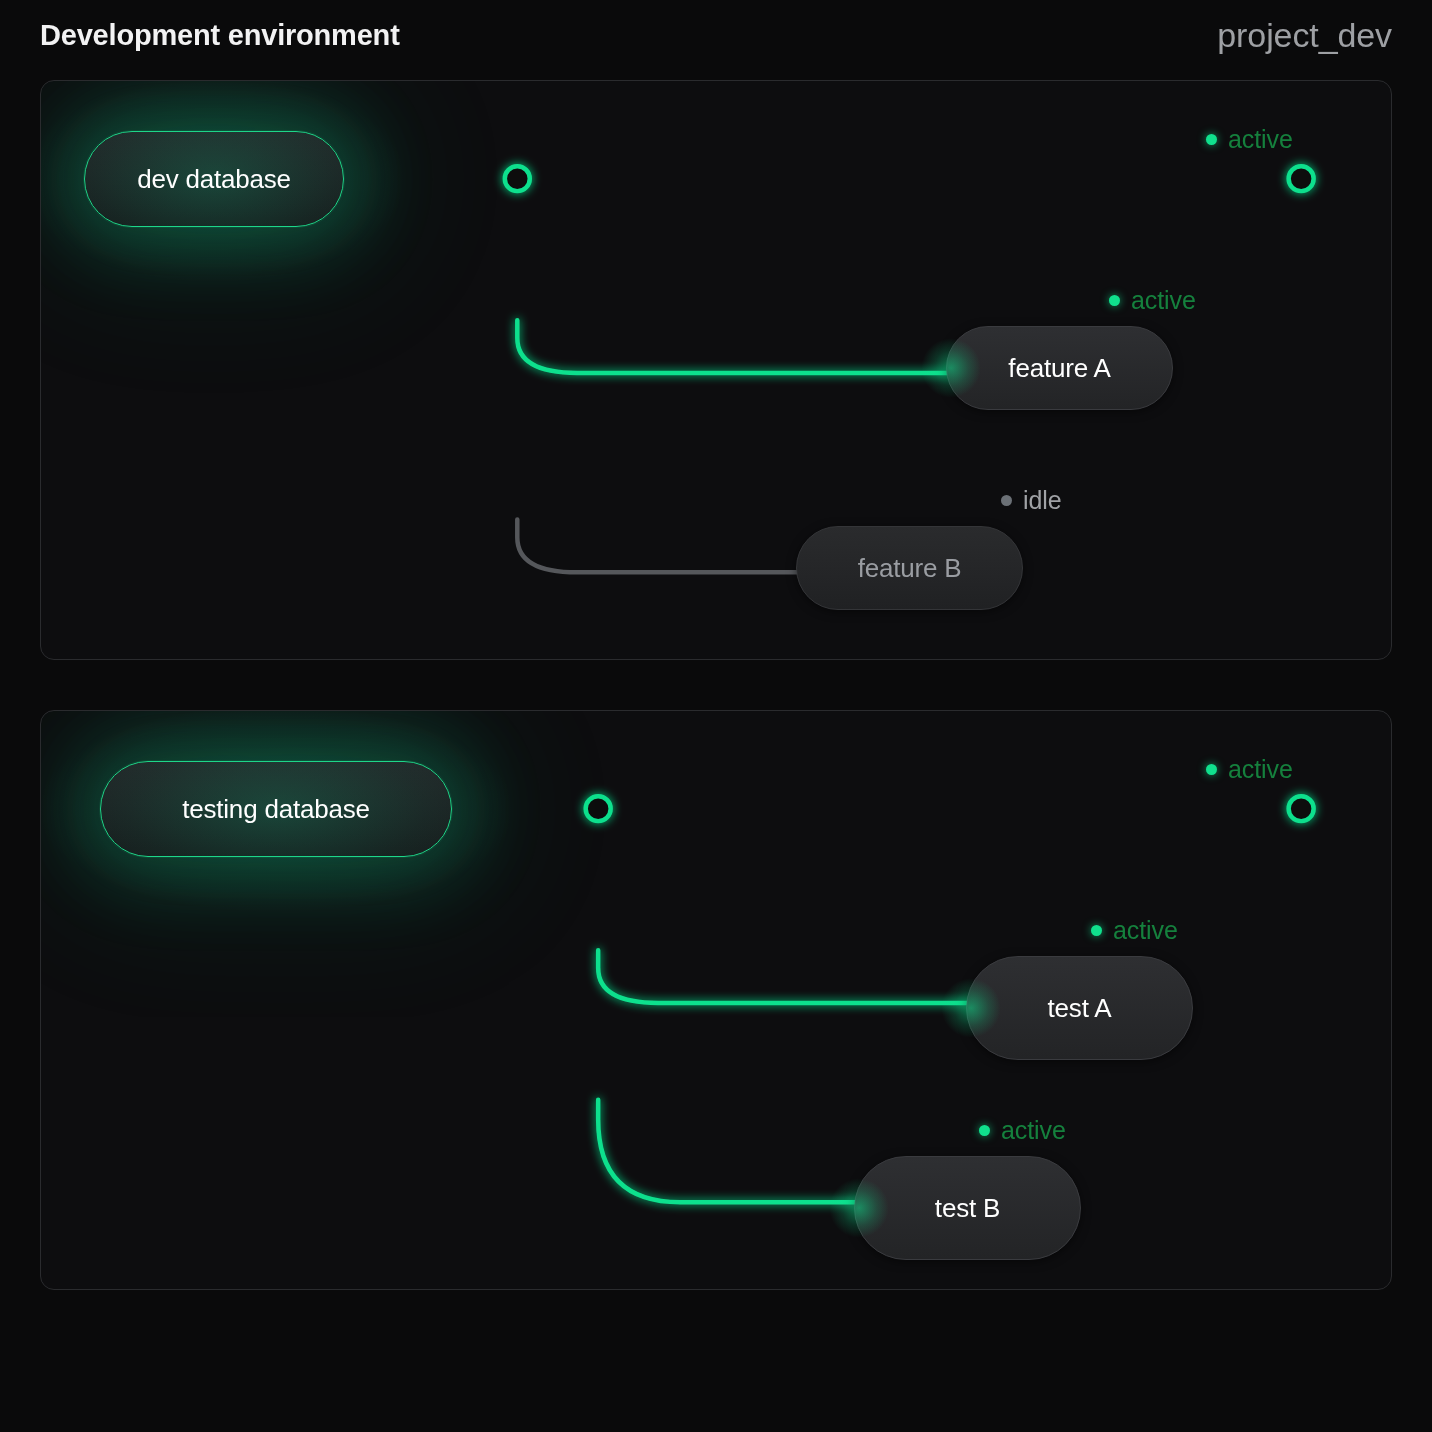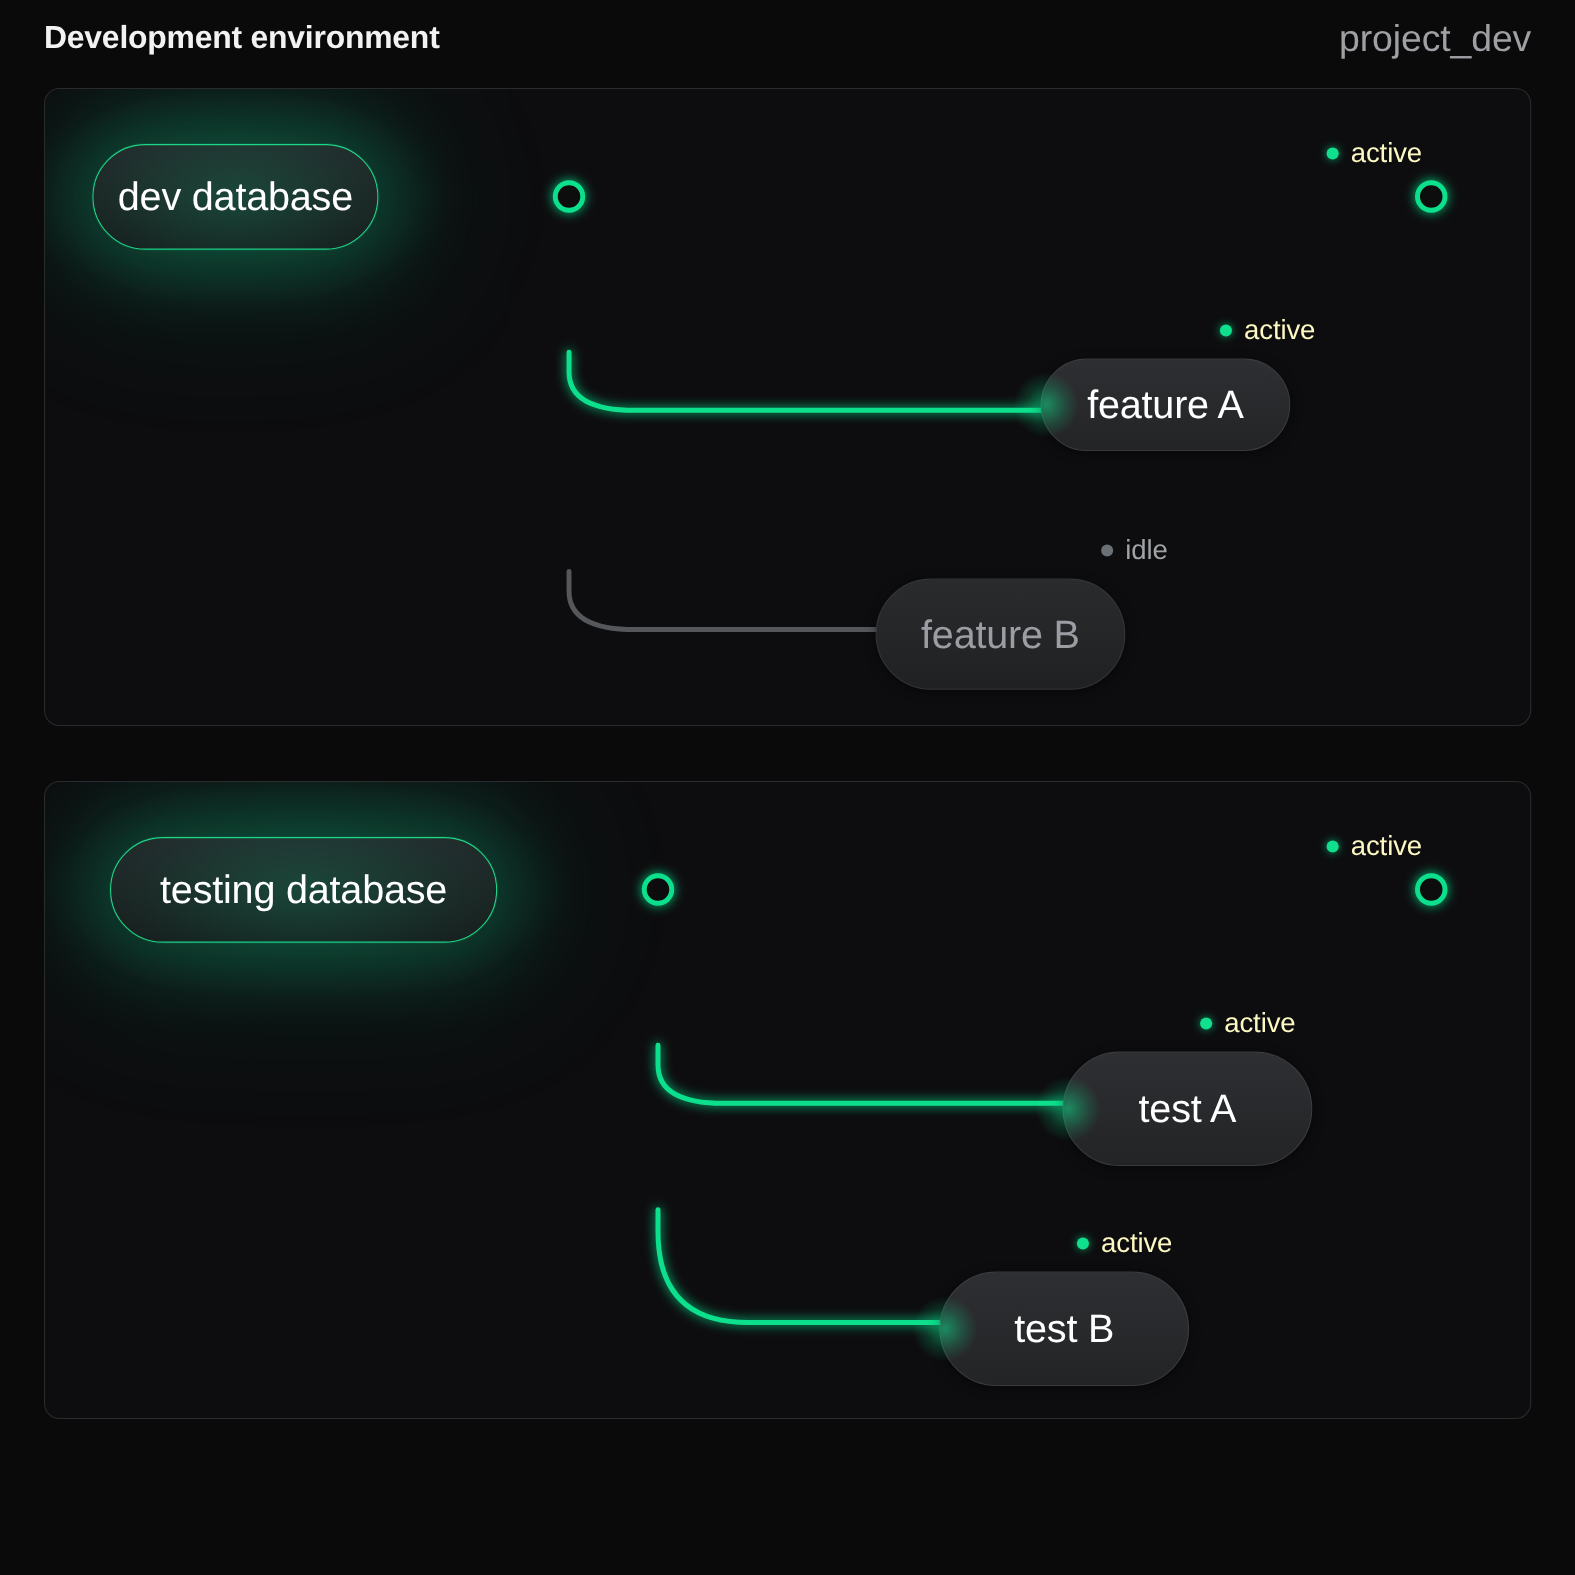--- a/index.html
+++ b/index.html
@@ -118,7 +118,7 @@
   .status-dot { width:11px; height:11px; border-radius:50%; display:block; }
   .status.active .status-dot { background:#10e08d; box-shadow:0 0 8px rgba(16,224,141,0.7); }
   .status.idle   .status-dot { background:#6b7076; }
-  .status-label { font-size:25px; color:#fef9c3; letter-spacing:-0.1px; }
+  .status-label { font-size:25px; color:#15803d; letter-spacing:-0.1px; }
   .status.idle .status-label { color:#a0a2a6; }
 </style>
 </head>

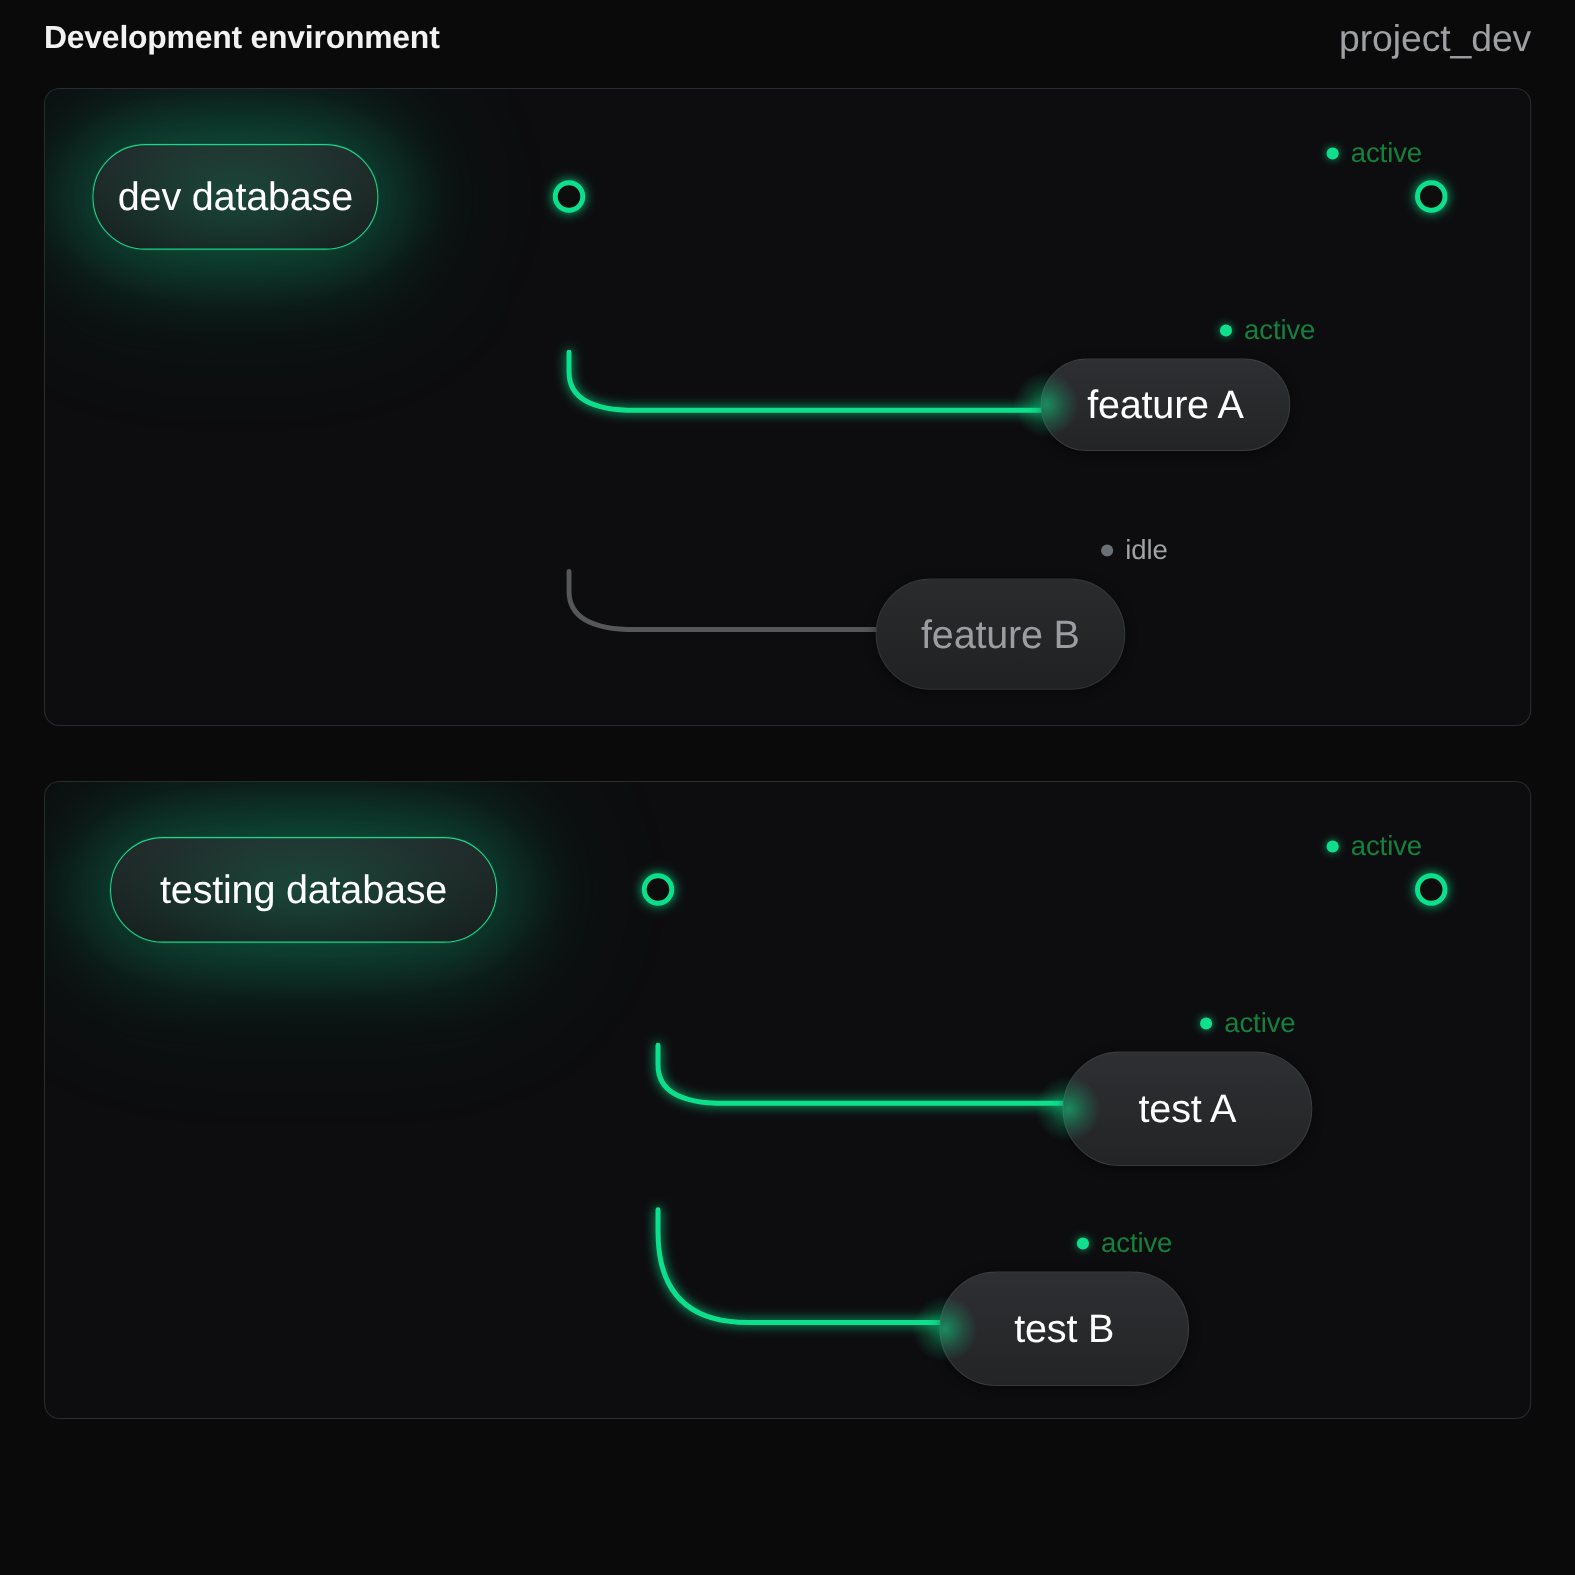--- a/index.html
+++ b/index.html
@@ -58,7 +58,7 @@
     white-space:nowrap;
   }
   .node-label {
-    font-size:36px;
+    font-size:26px;
     font-weight:400;
     letter-spacing:-0.2px;
     position:relative;

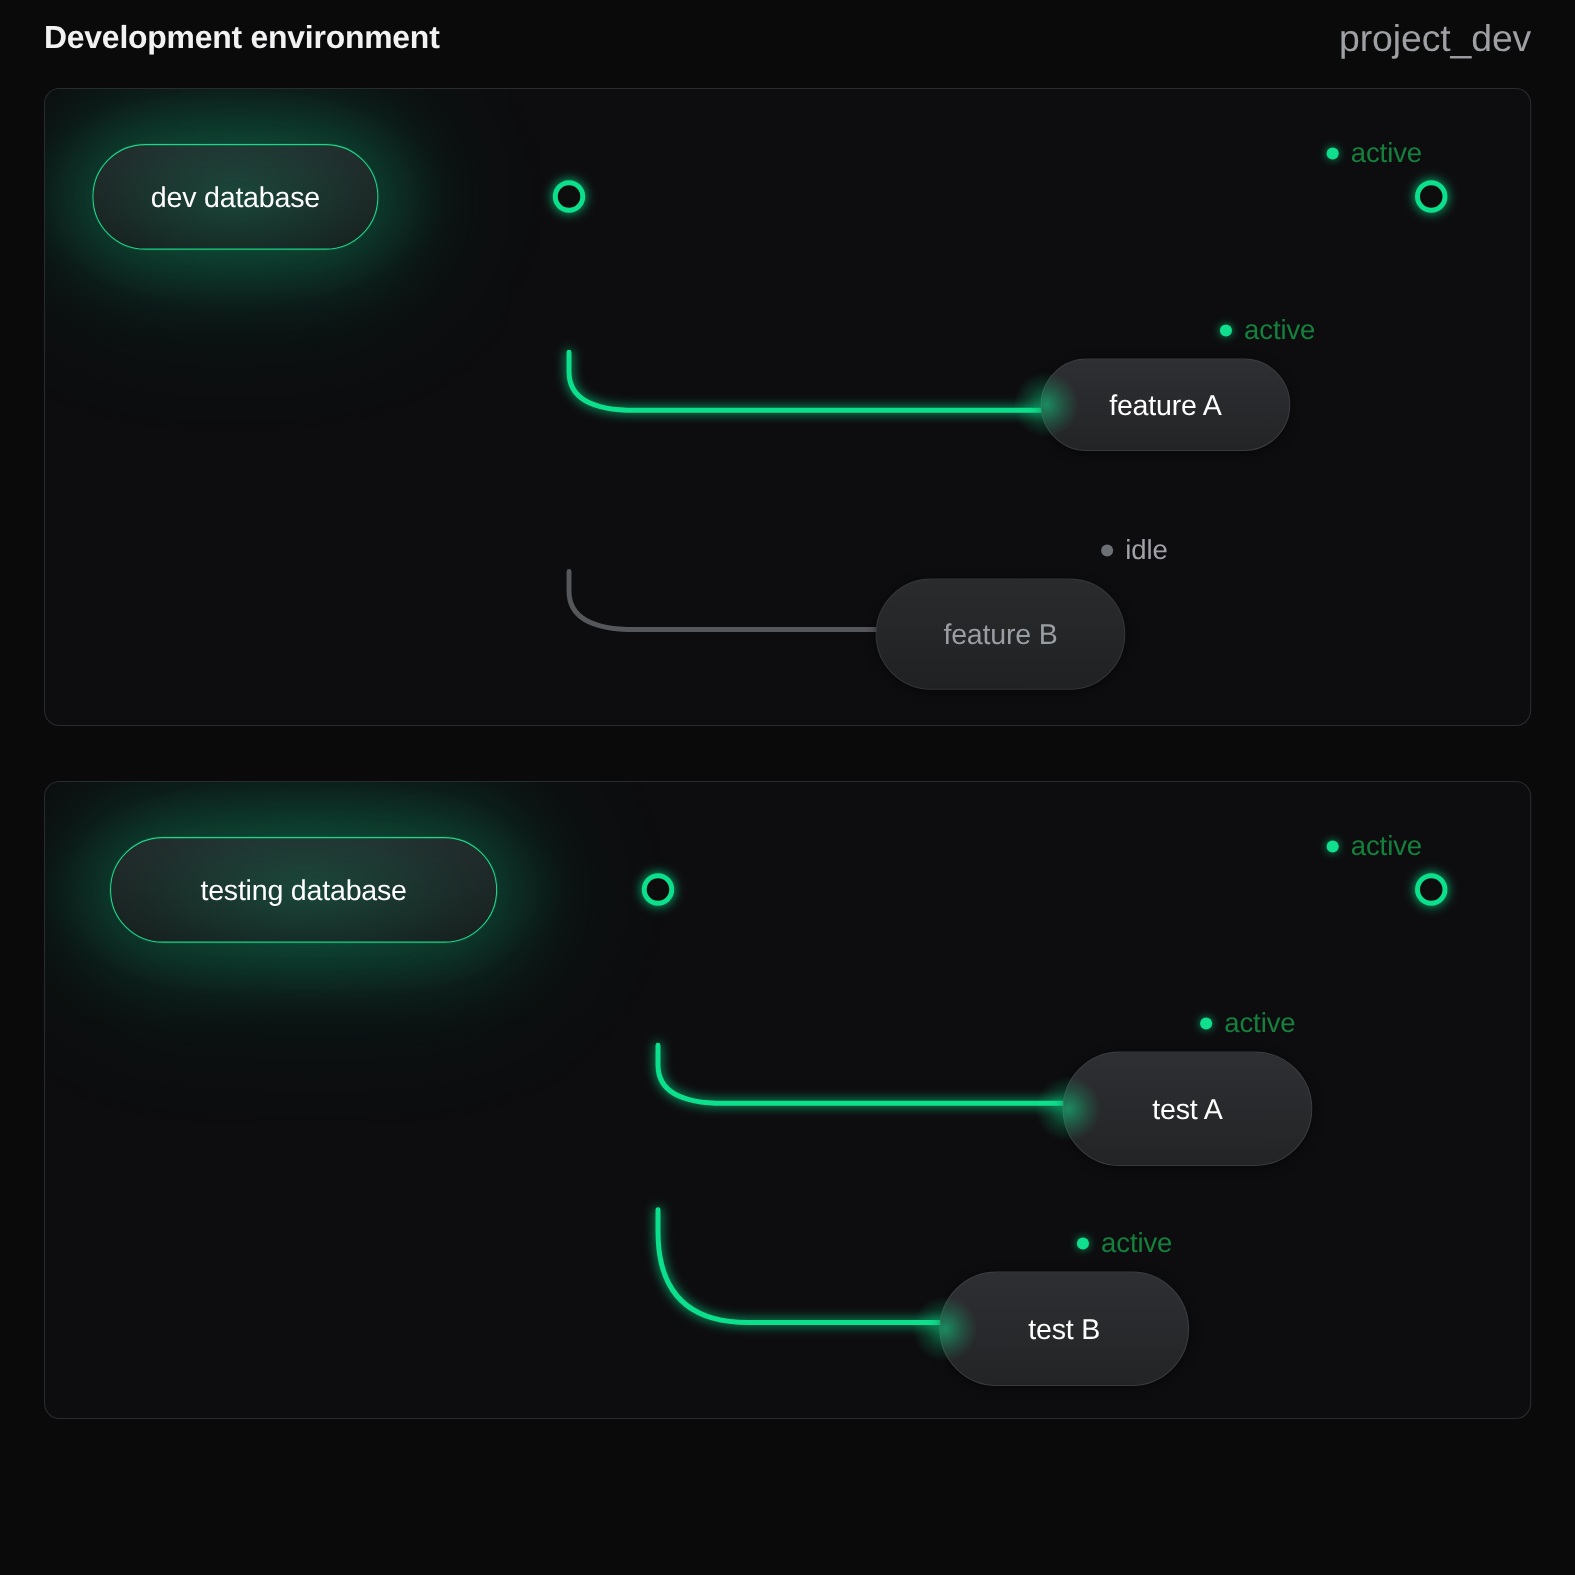--- a/index.html
+++ b/index.html
@@ -186,7 +186,7 @@
         <span class="status-dot"></span>
         <span class="status-label">idle</span>
       </div>
-      <div class="node leaf is-idle" style="left:755px; top:445px; width:227px; height:101px;">
+      <div class="node leaf is-idle" style="left:755px; top:445px; width:227px; height:84px;">
         <span class="node-label">feature B</span>
       </div>
 

